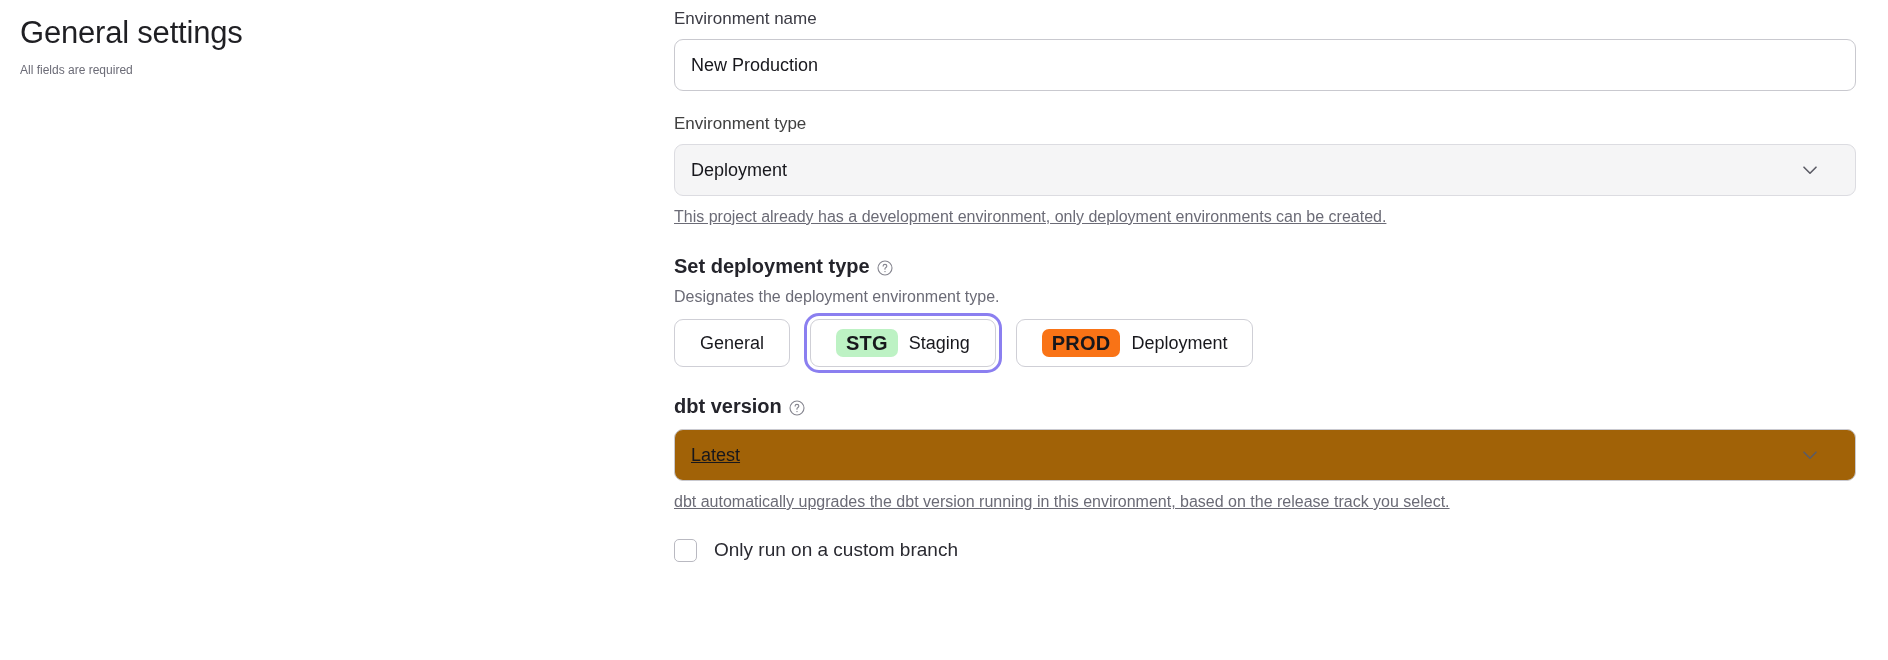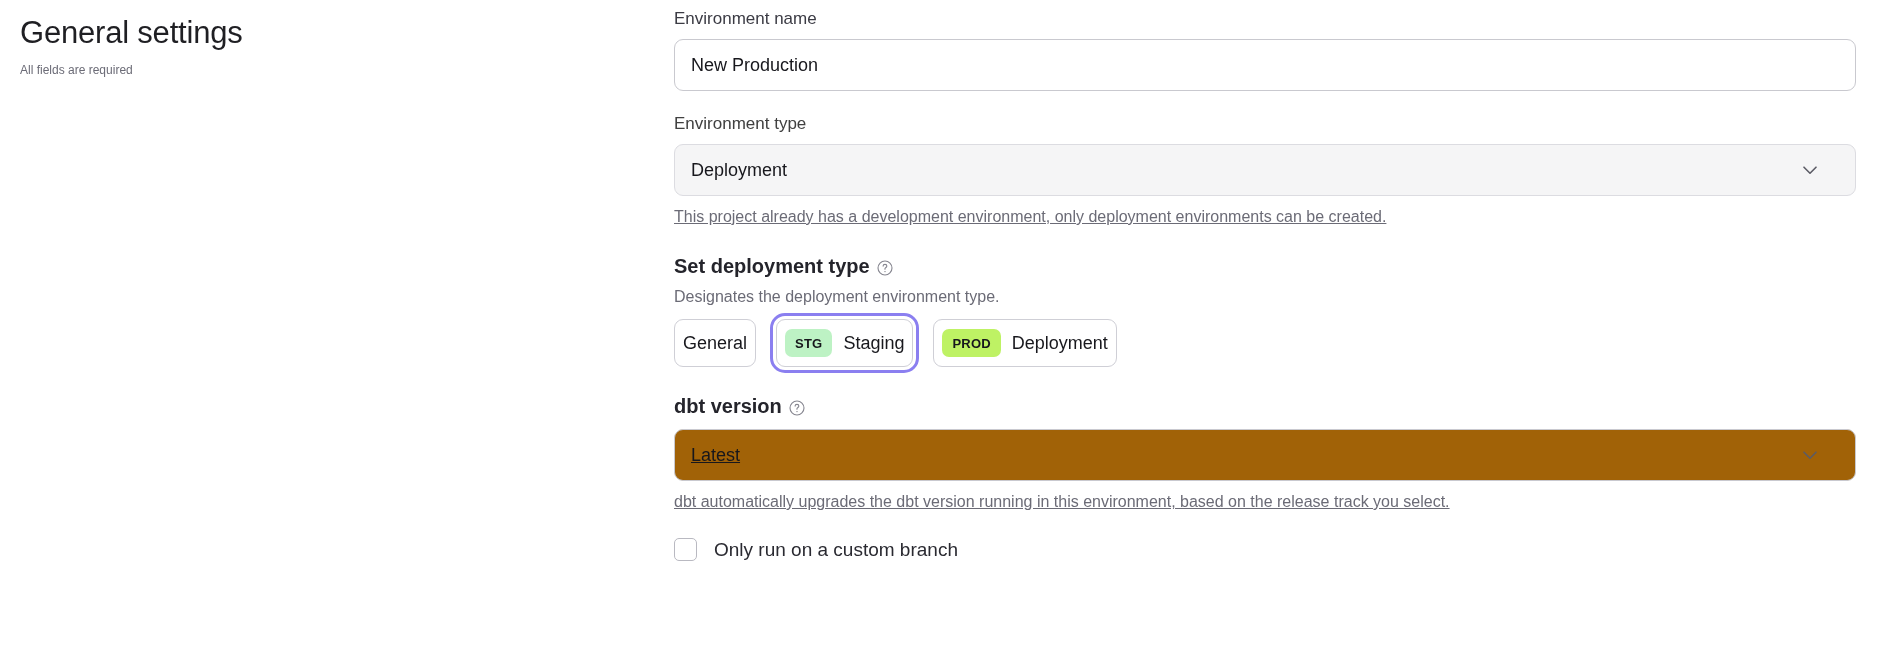--- a/index.html
+++ b/index.html
@@ -156,7 +156,7 @@
     align-items: center;
     gap: 11px;
     height: 48px;
-    padding: 0 8px;
+    padding: 0 25px;
     border: 1px solid #cfcfd6;
     border-radius: 9px;
     background: #ffffff;

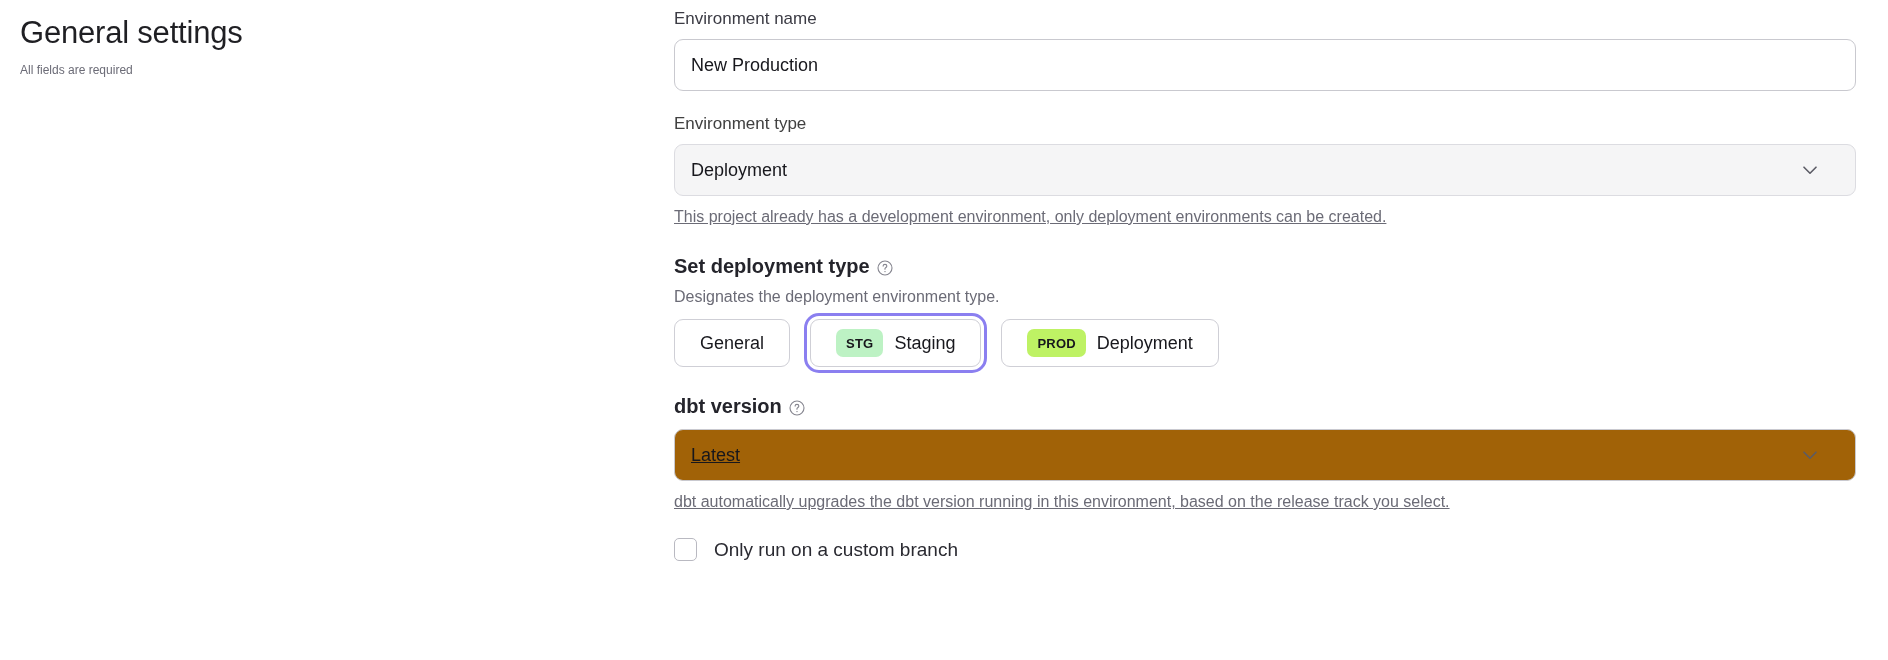--- a/index.html
+++ b/index.html
@@ -179,7 +179,7 @@
     height: 28px;
     padding: 0 10px;
     border-radius: 7px;
-    font-size: 13px;
+    font-size: 20px;
     font-weight: 700;
     letter-spacing: 0.2px;
     color: #17171c;

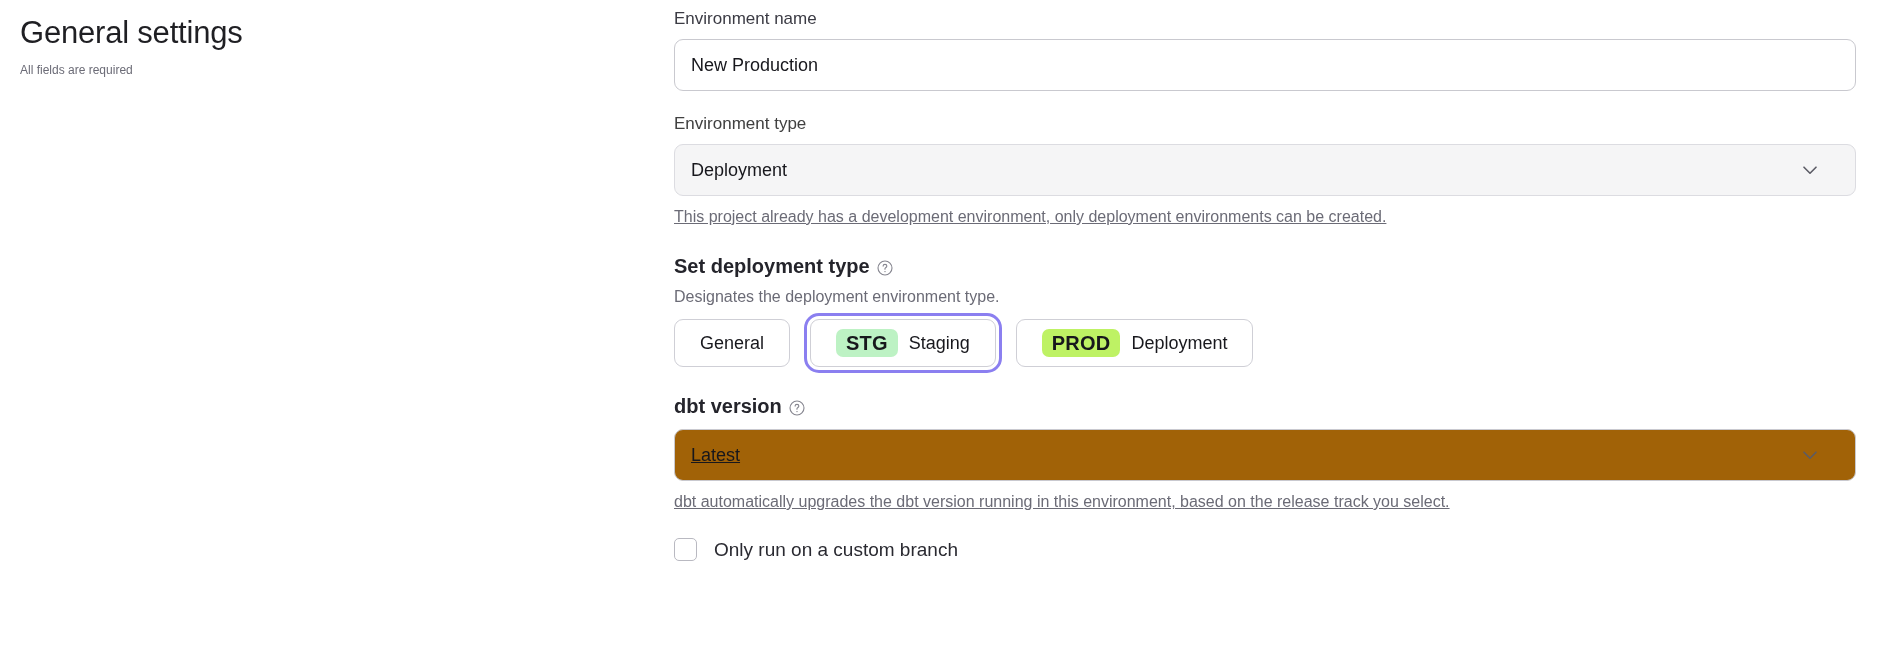--- a/index.html
+++ b/index.html
@@ -185,7 +185,7 @@
     color: #17171c;
   }
   .badge-stg  { background: #bdf2c4; }
-  .badge-prod { background: #bef264; }
+  .badge-prod { background: #f97316; }
 
   
   .checkbox-row {

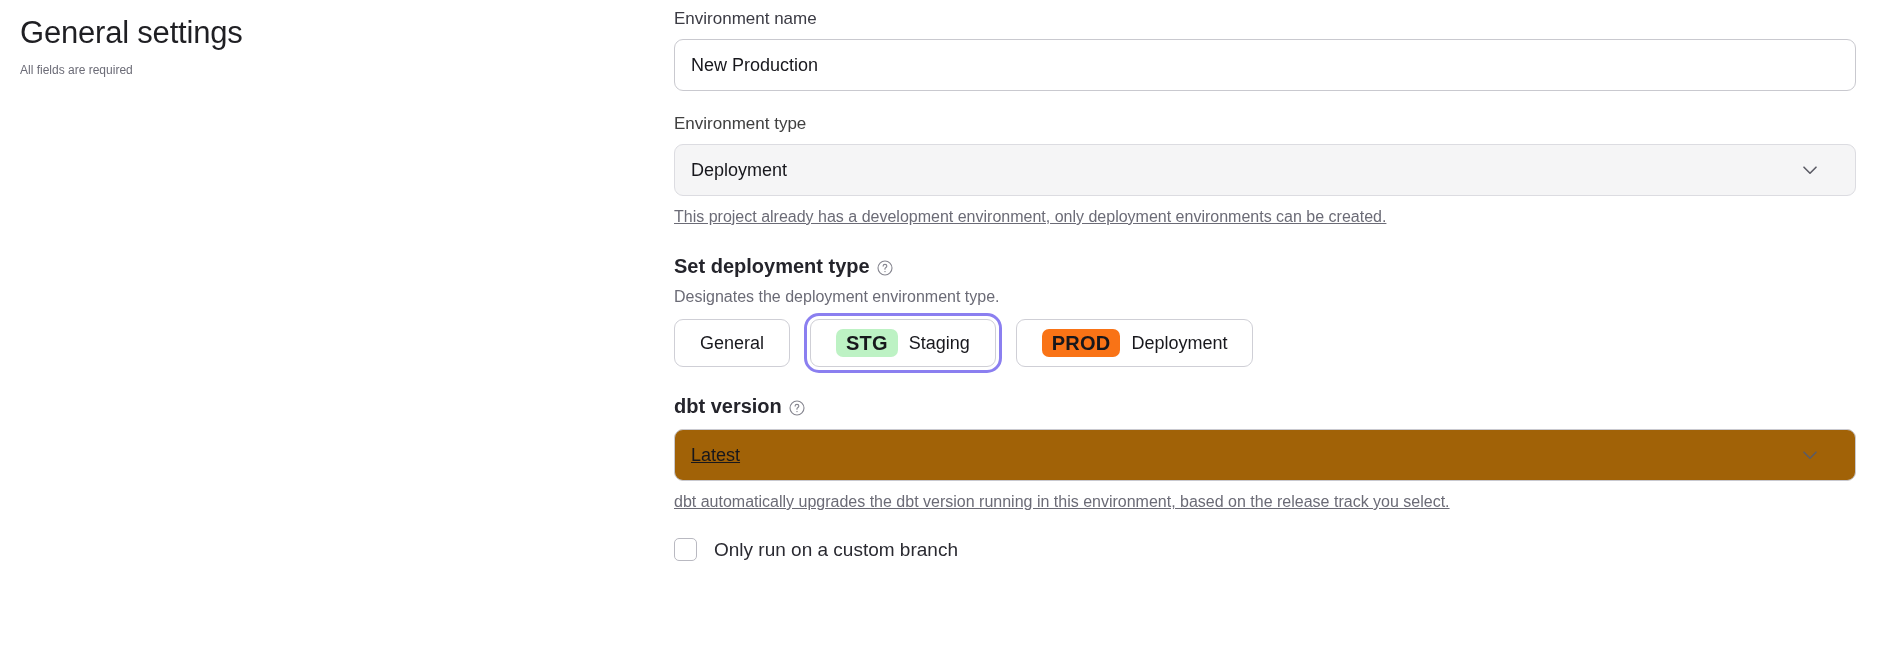--- a/index.html
+++ b/index.html
@@ -190,6 +190,7 @@
   
   .checkbox-row {
     display: flex;
+    align-items: center;
     gap: 17px;
     margin-top: 26px;
   }

